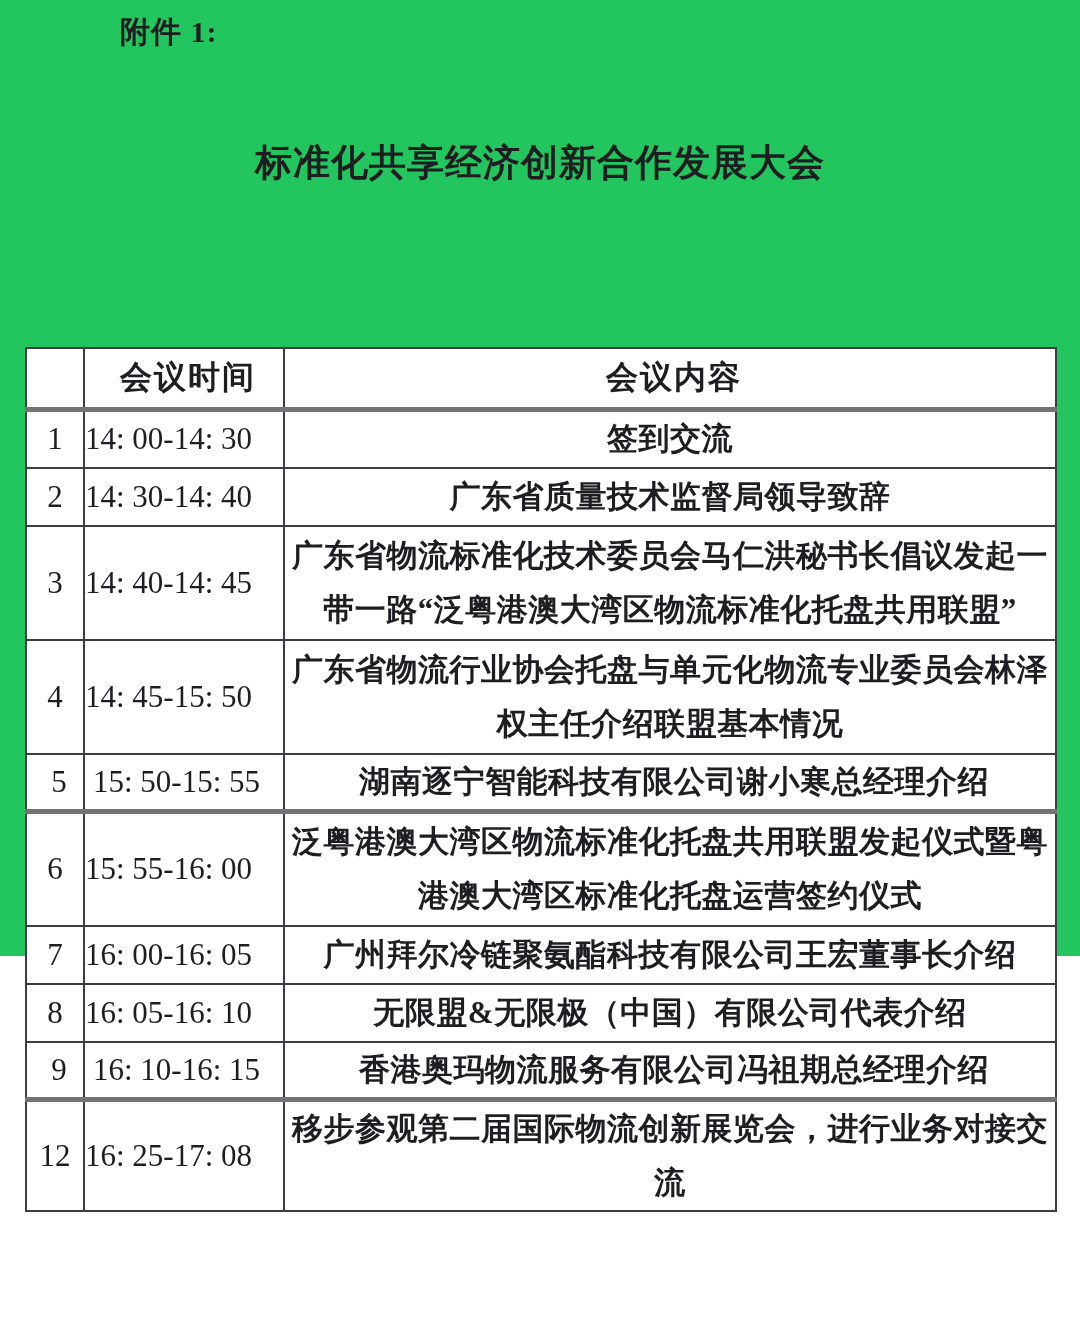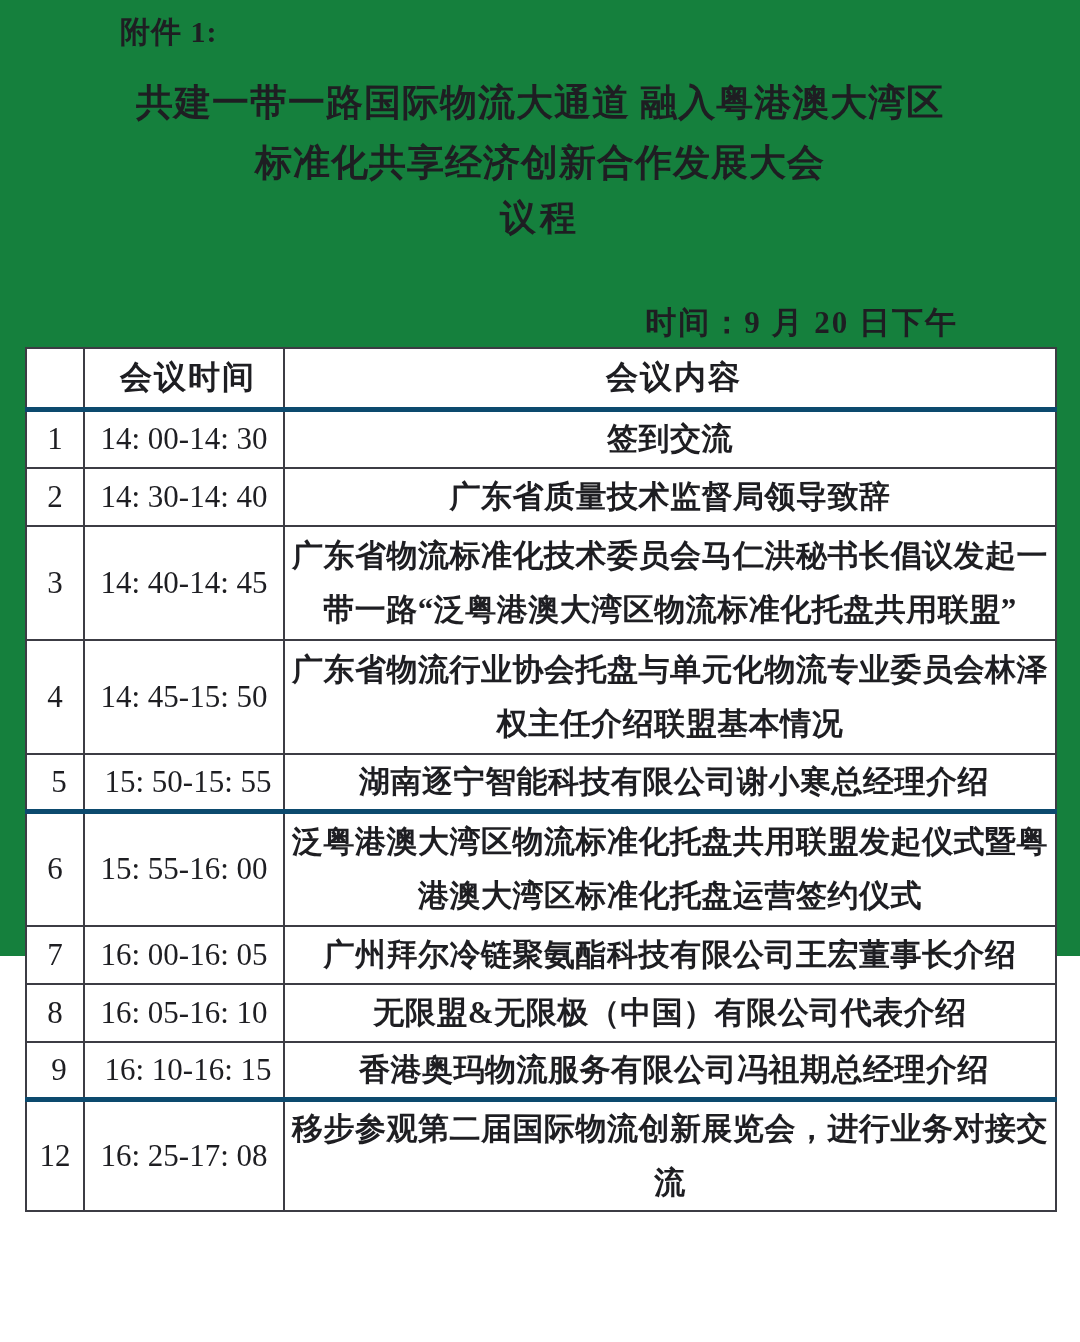--- a/index.html
+++ b/index.html
@@ -10,7 +10,7 @@
     color:#1e1e22;
     overflow:hidden;
   }
-  .page{position:relative;width:1080px;height:956px;background:#15803d;}
+  .page{position:relative;width:1080px;height:956px;background:#22c55e;}
   .attachment{
     position:absolute;left:120px;top:12px;
     font-size:30px;font-weight:600;letter-spacing:1px;

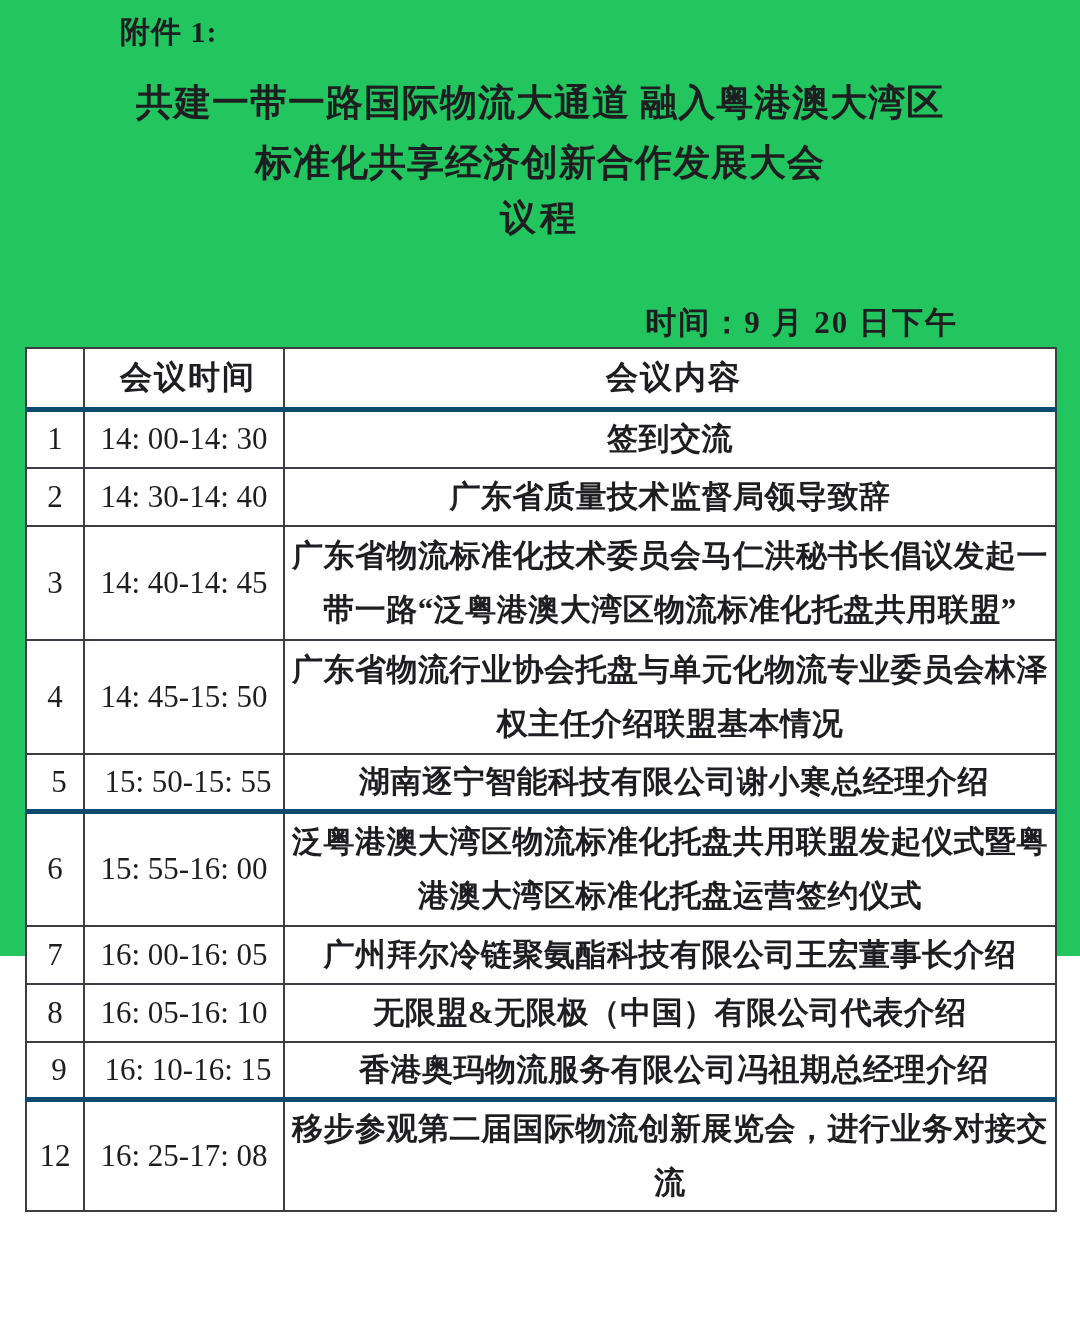--- a/index.html
+++ b/index.html
@@ -62,7 +62,6 @@
 
   <div class="attachment">附件 1:</div>
 
-  <div class="title l1">共建一带一路国际物流大通道 融入粤港澳大湾区</div>
   <div class="title l2">标准化共享经济创新合作发展大会</div>
   <div class="subtitle">议程</div>
 

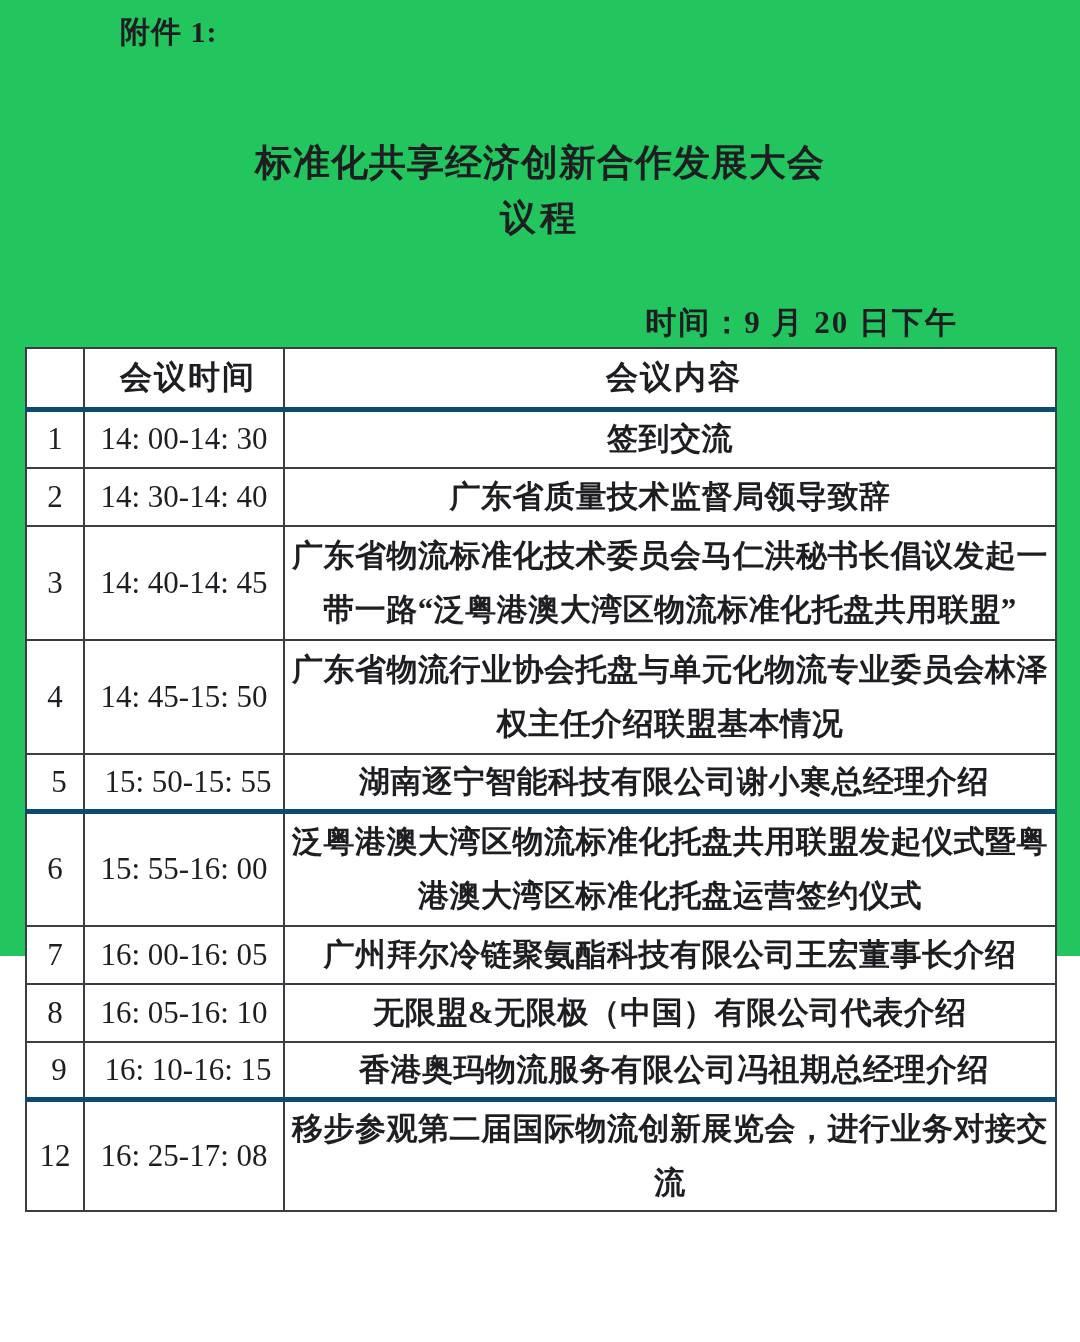--- a/index.html
+++ b/index.html
@@ -63,7 +63,6 @@
   <div class="attachment">附件 1:</div>
 
   <div class="title l2">标准化共享经济创新合作发展大会</div>
-  <div class="subtitle">议程</div>
 
   <div class="timenote">时间：9 月 20 日下午</div>
 

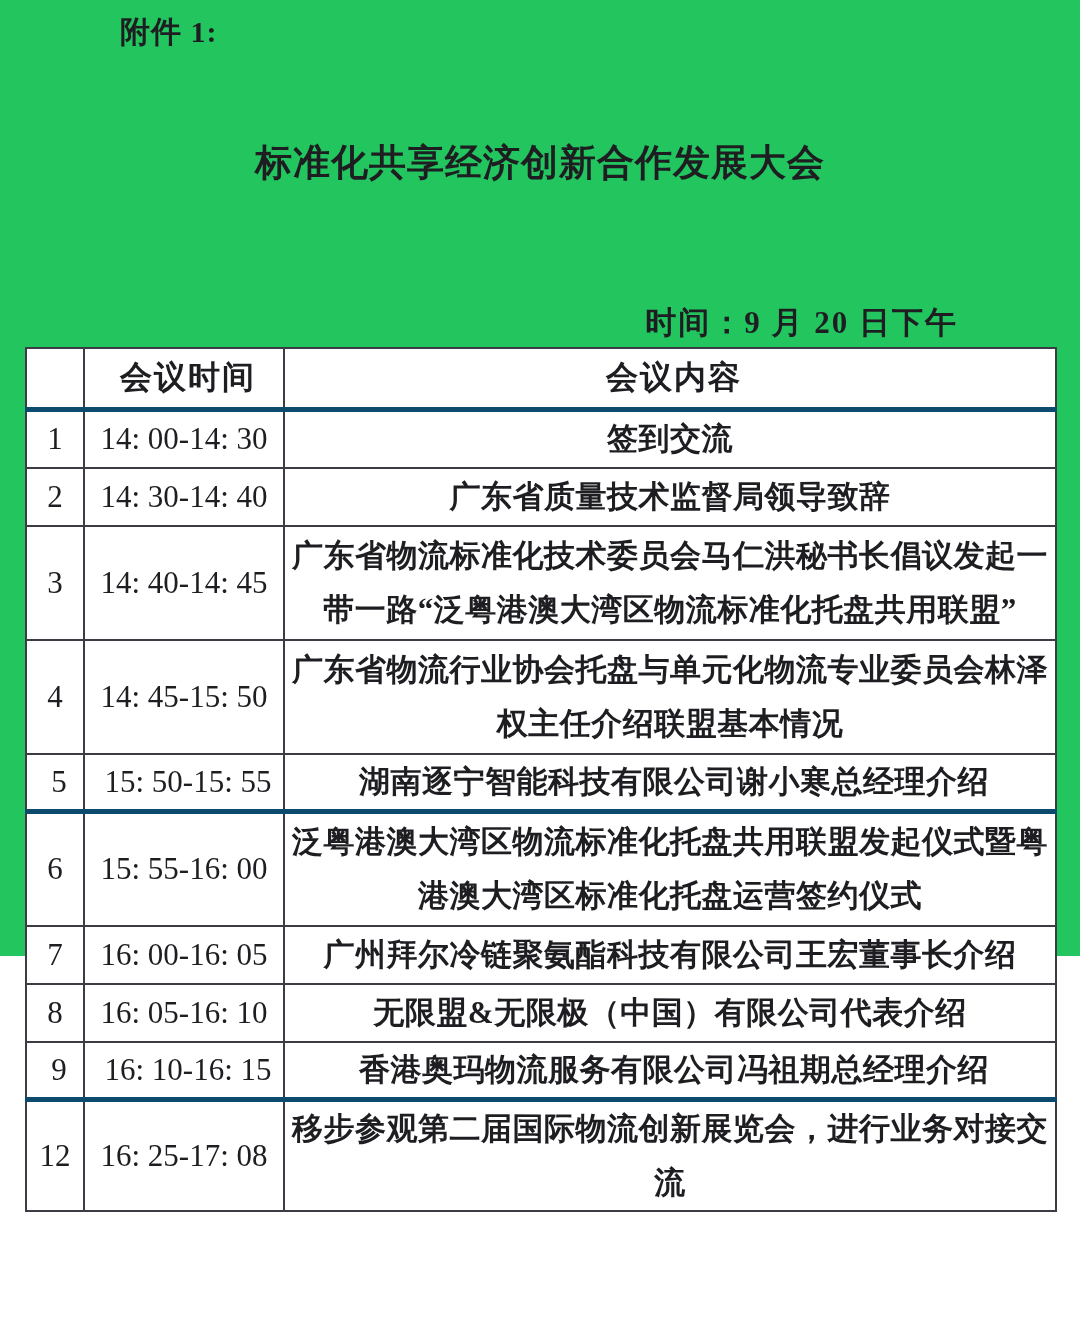--- a/index.html
+++ b/index.html
@@ -64,7 +64,6 @@
 
   <div class="title l2">标准化共享经济创新合作发展大会</div>
 
-  <div class="timenote">时间：9 月 20 日下午</div>
 
   <table class="agenda">
     <colgroup>

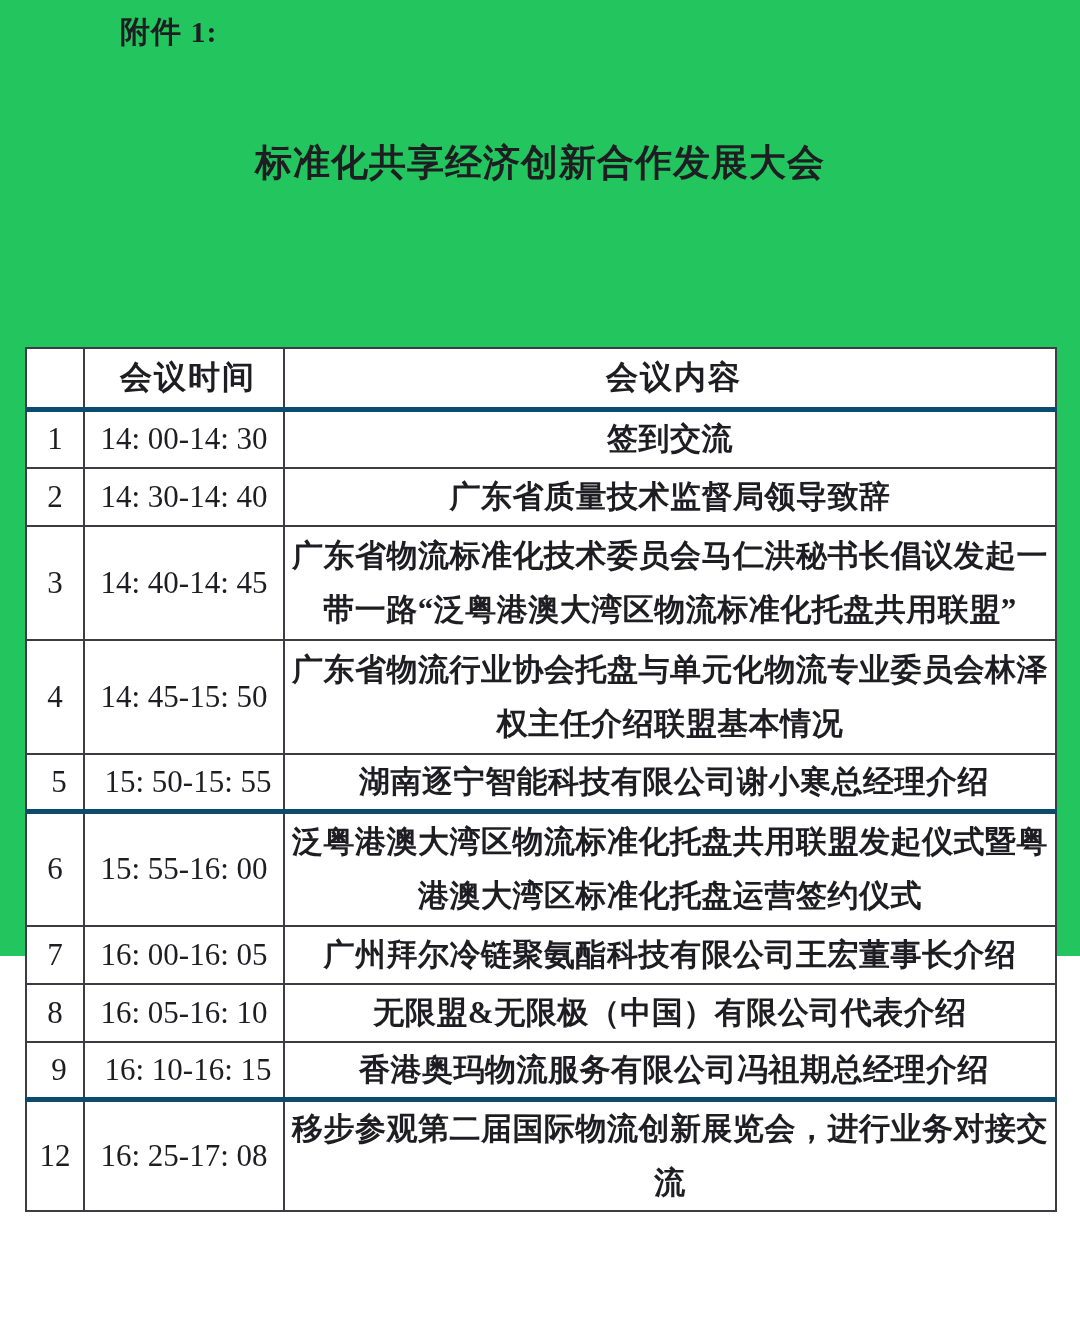--- a/index.html
+++ b/index.html
@@ -44,7 +44,7 @@
   table.agenda th{
     height:58px;font-size:32px;font-weight:bold;text-align:center;letter-spacing:2px;
   }
-  tr.seam th,tr.seam td{border-bottom:5px solid #0c4a6e;padding-left:8px;}
+  tr.seam th,tr.seam td{border-bottom:5px solid #737373;padding-left:8px;}
   td.c-no{text-align:center;font-size:30px;}
   td.c-time{text-align:center;font-size:30px;white-space:nowrap;}
   td.c-content{

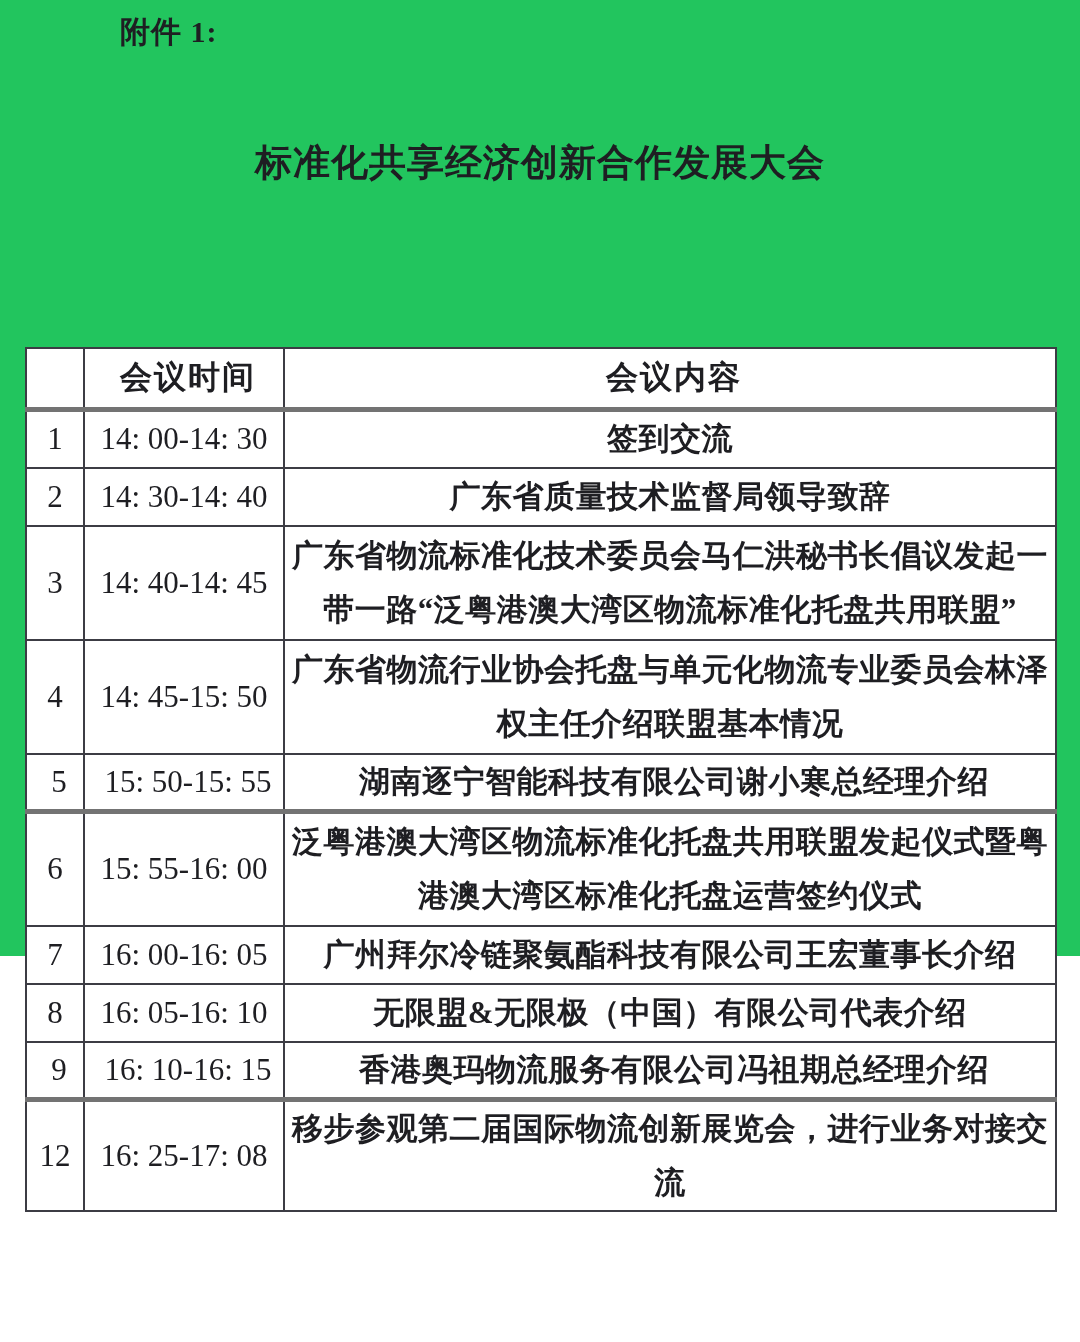--- a/index.html
+++ b/index.html
@@ -46,7 +46,7 @@
   }
   tr.seam th,tr.seam td{border-bottom:5px solid #737373;padding-left:8px;}
   td.c-no{text-align:center;font-size:30px;}
-  td.c-time{text-align:center;font-size:30px;white-space:nowrap;}
+  td.c-time{text-align:left;font-size:30px;white-space:nowrap;}
   td.c-content{
     text-align:center;padding:6px 10px 6px 14px;
     line-height:54px;letter-spacing:0.5px;font-weight:bold;

